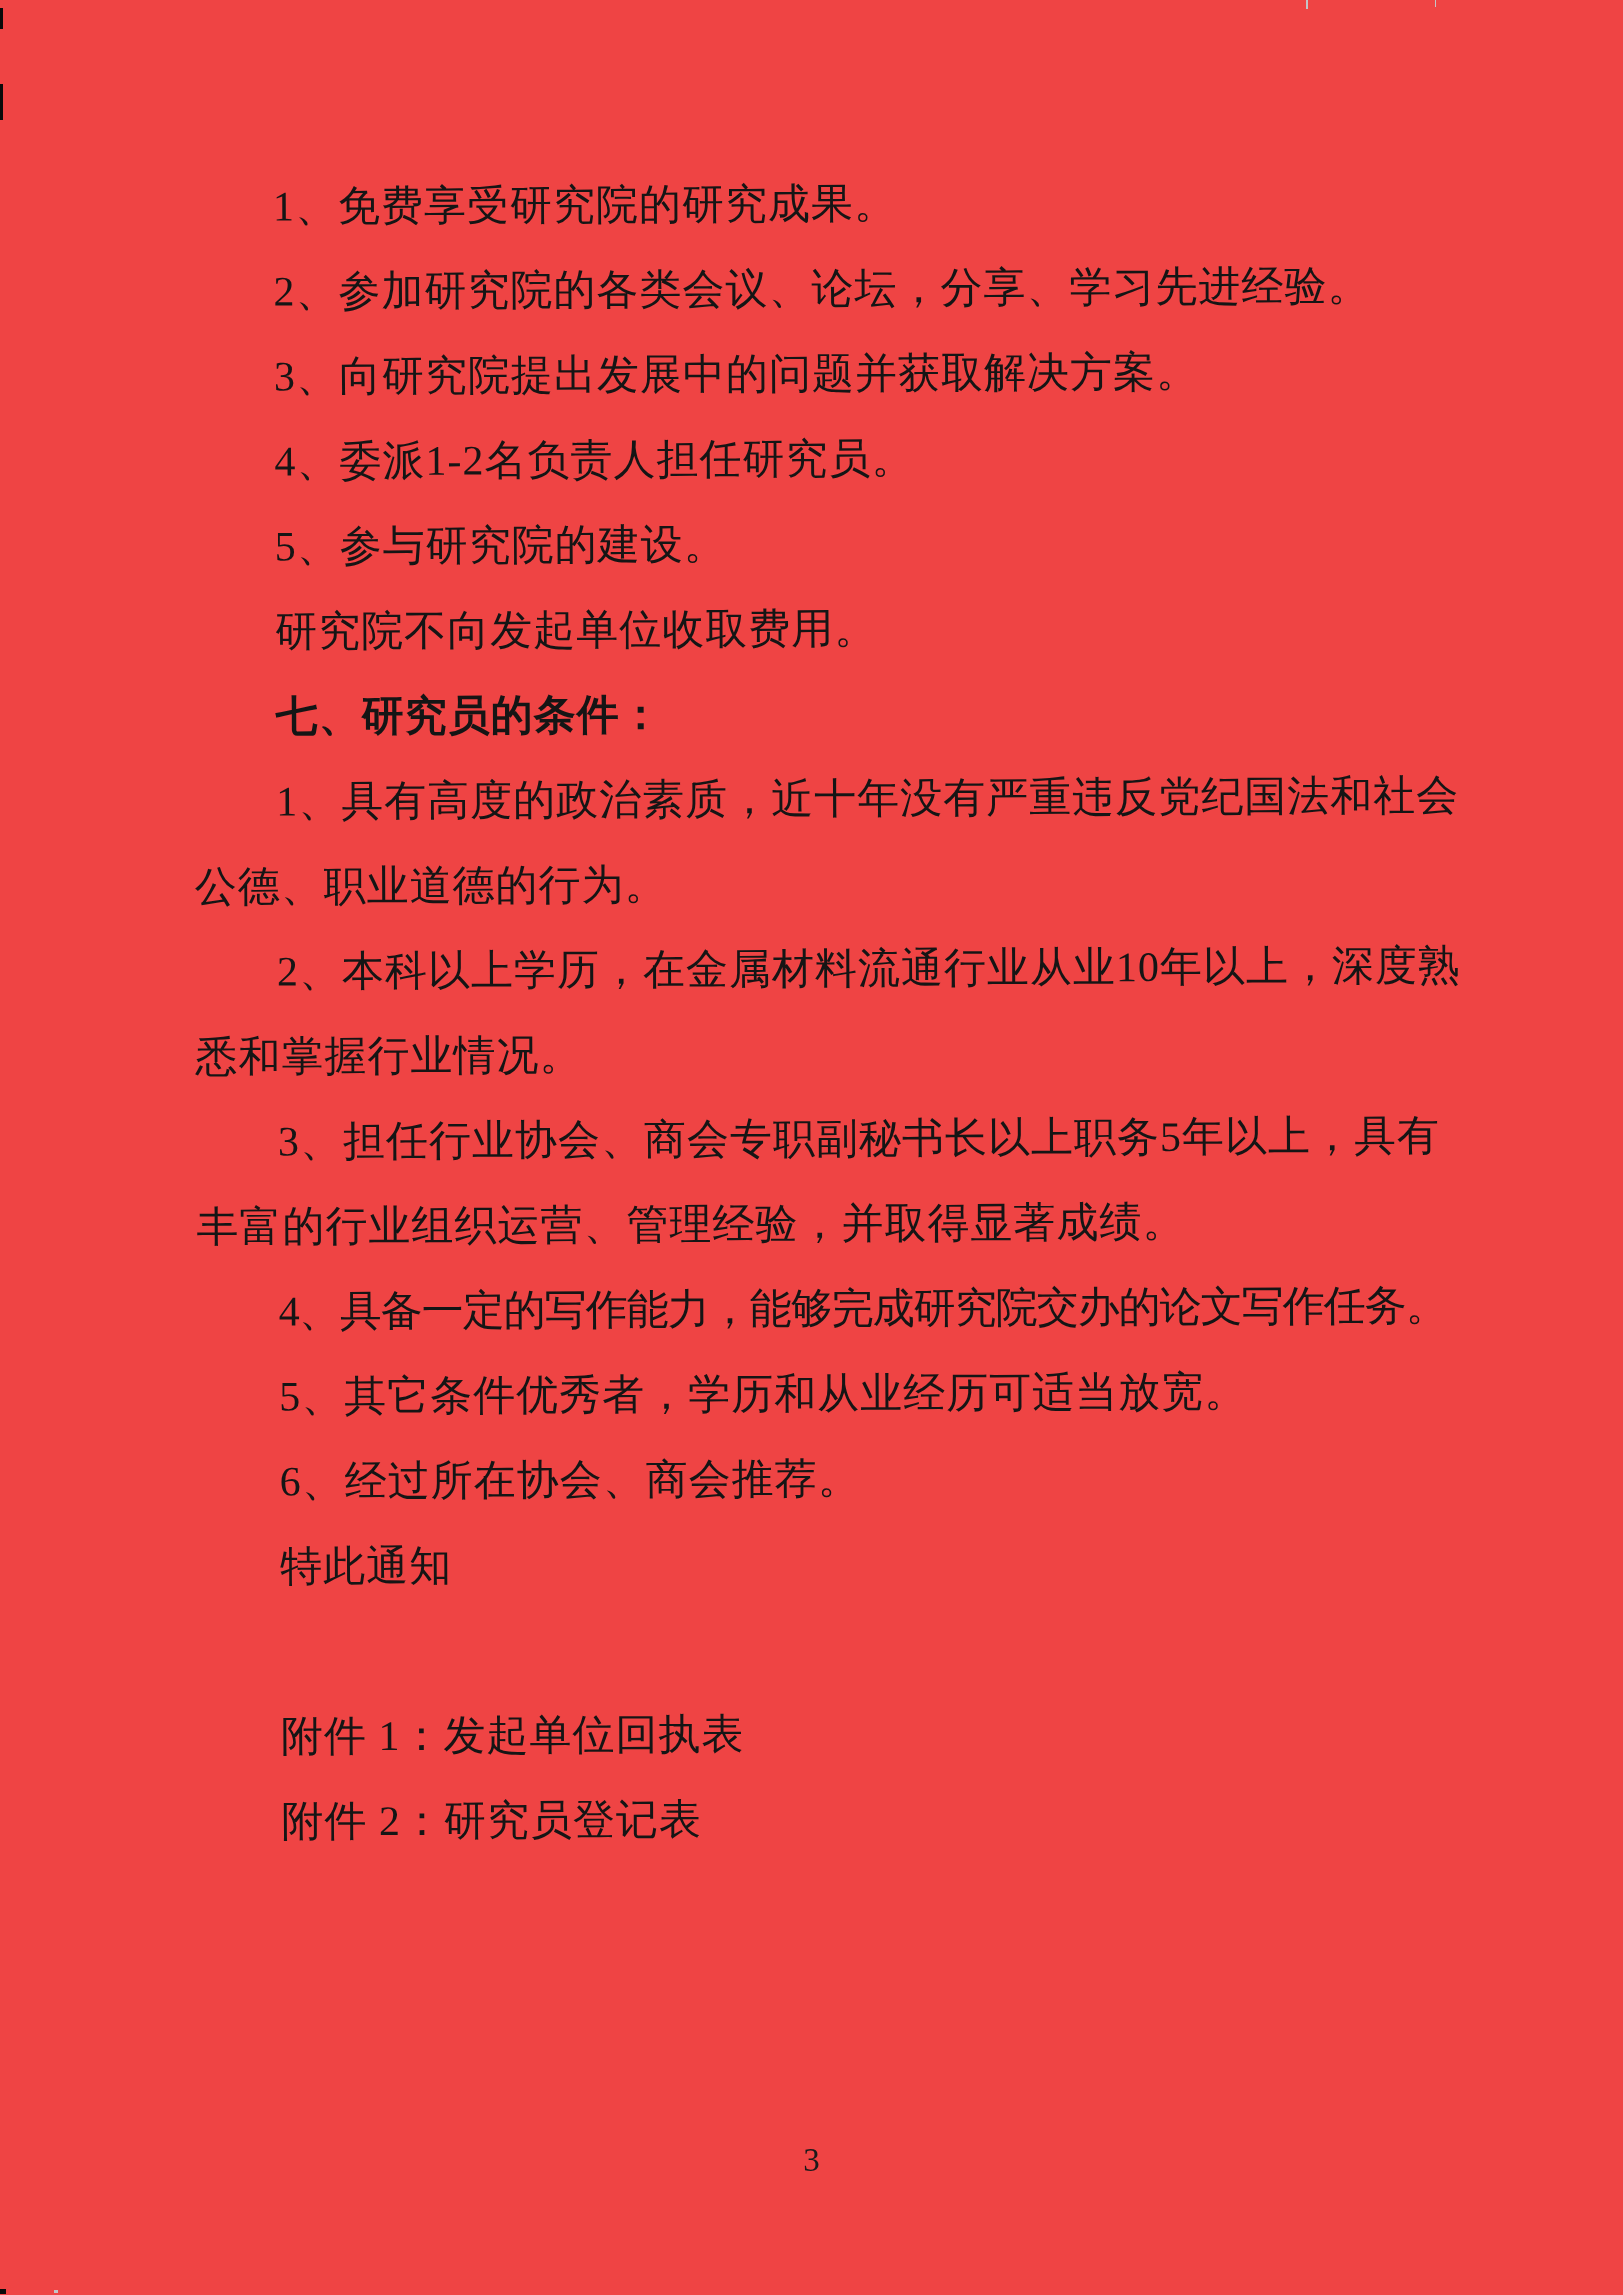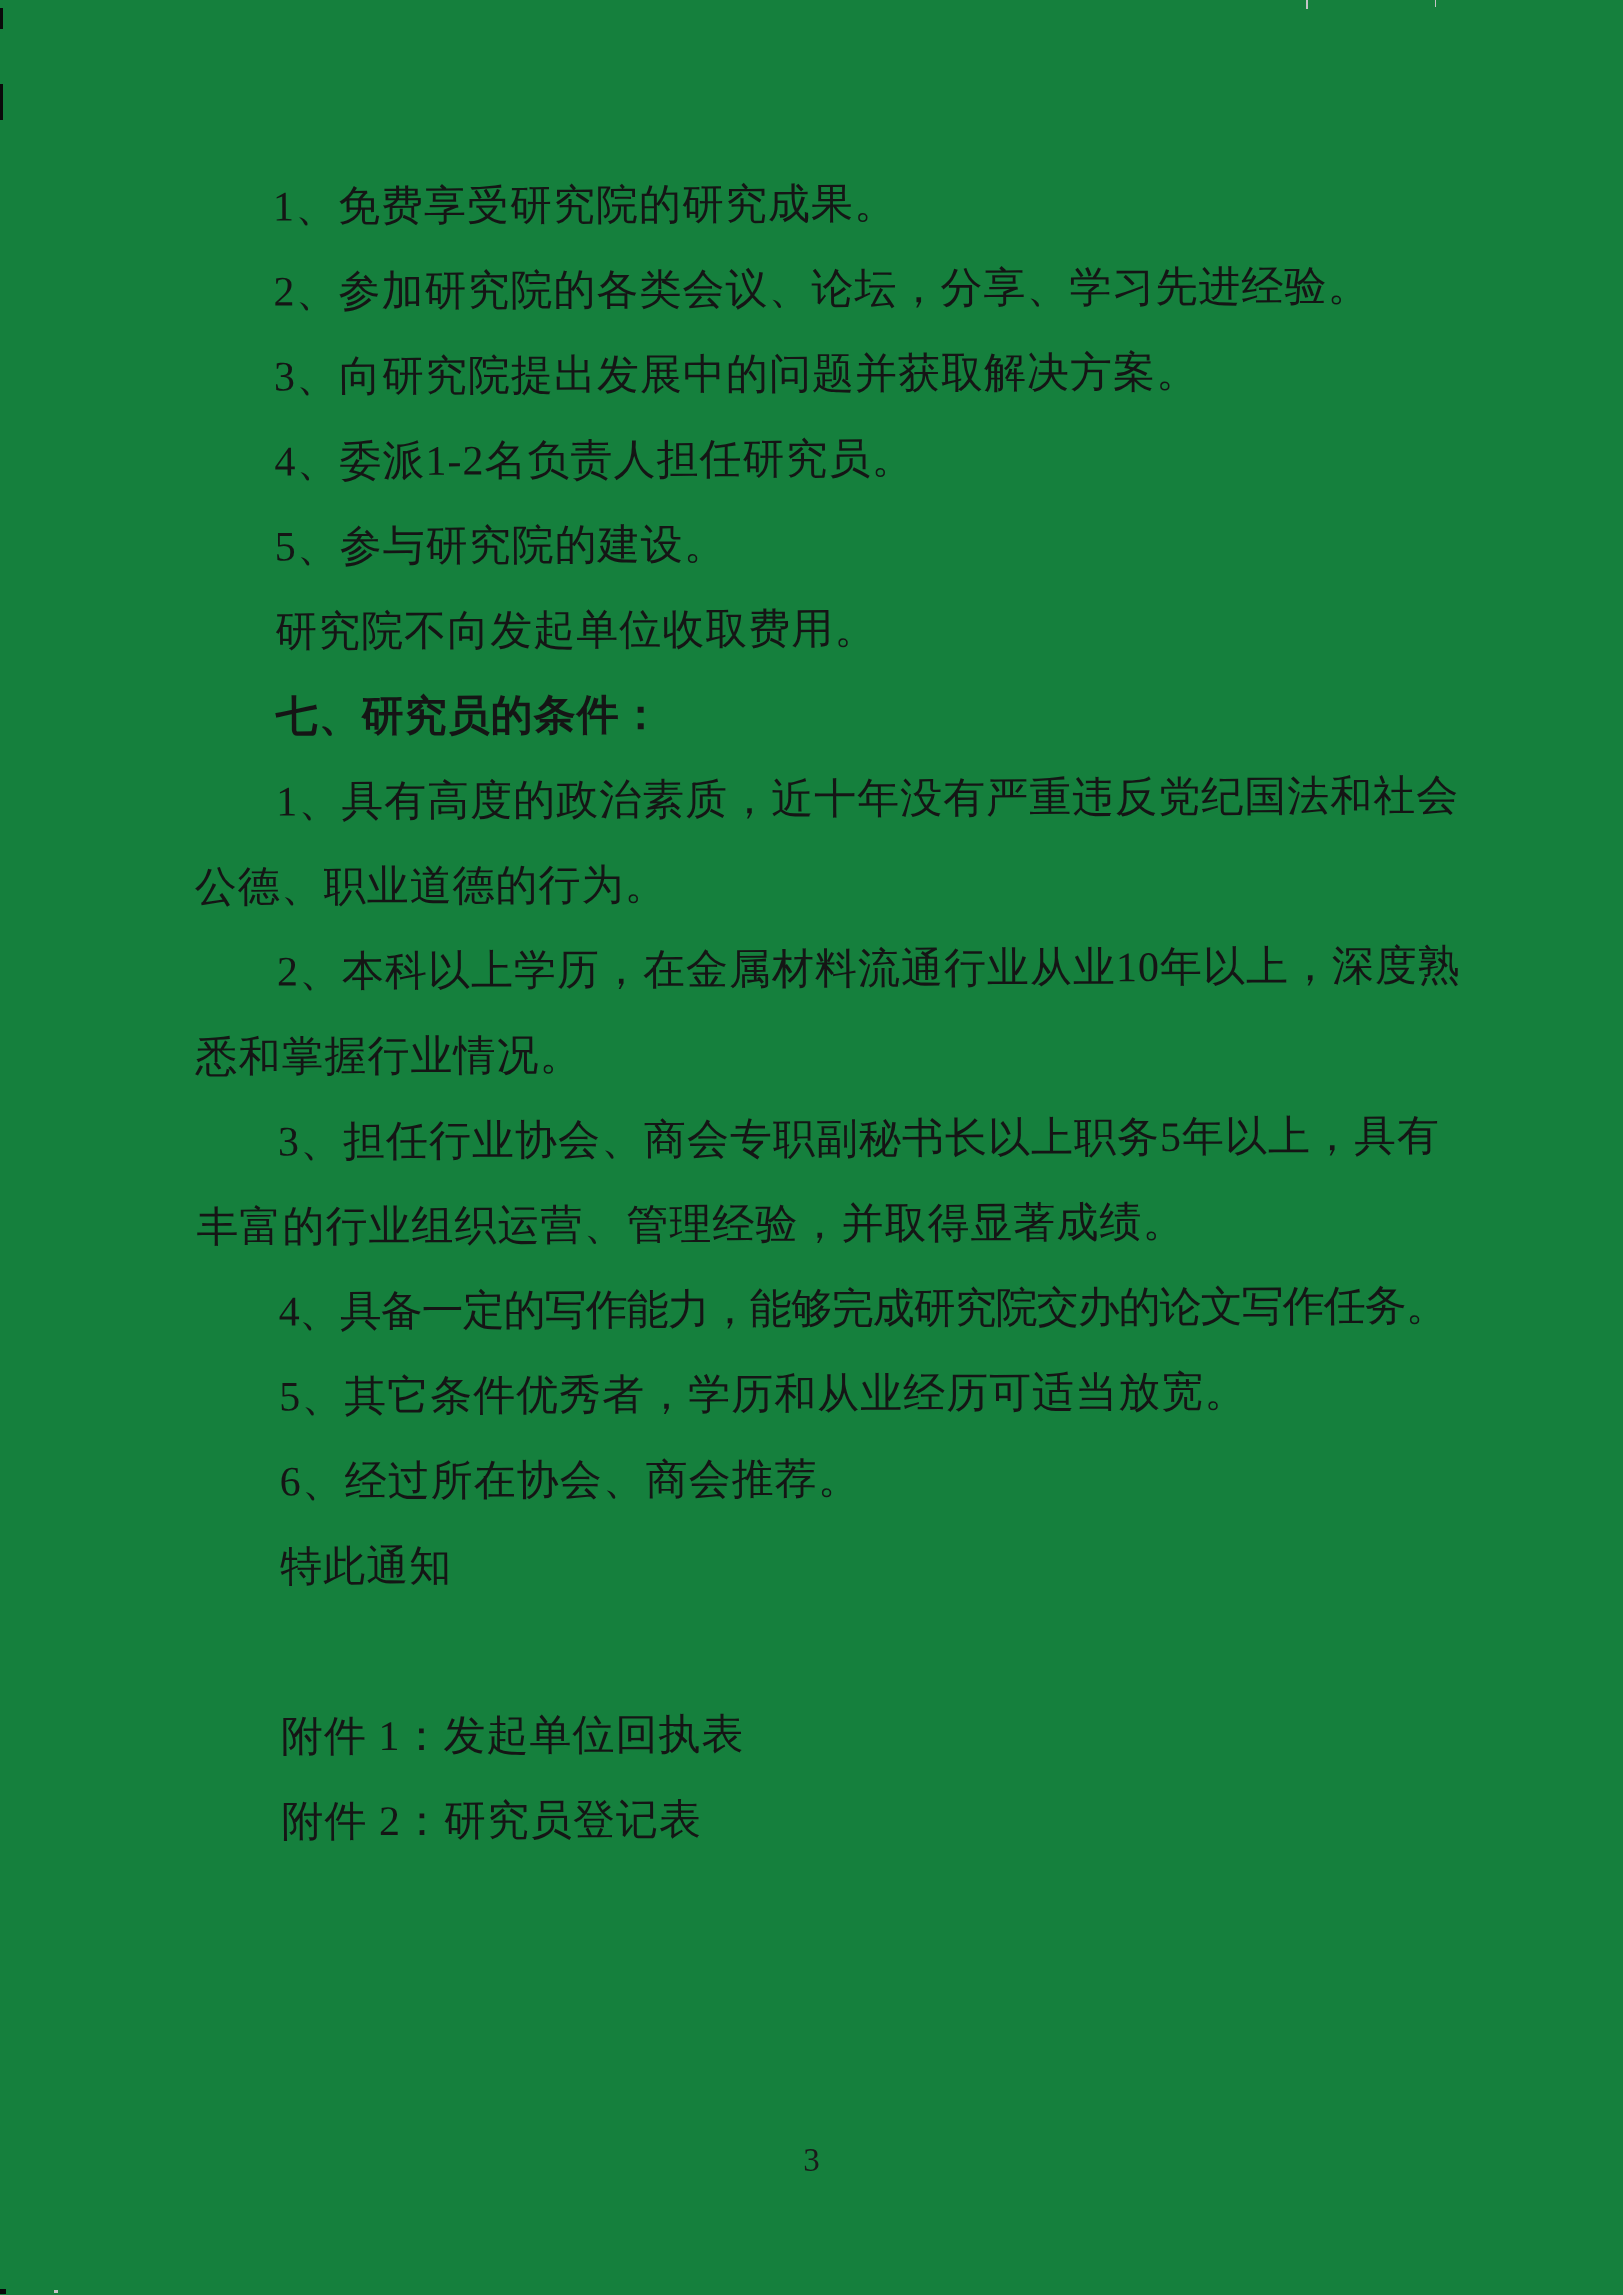--- a/index.html
+++ b/index.html
@@ -15,7 +15,7 @@
     position: relative;
     width: 1623px;
     height: 2295px;
-    background: #15803d;
+    background: #ef4444;
     overflow: hidden;
     font-family: "Liberation Serif", "DejaVu Serif", serif;
     color: #151515;

